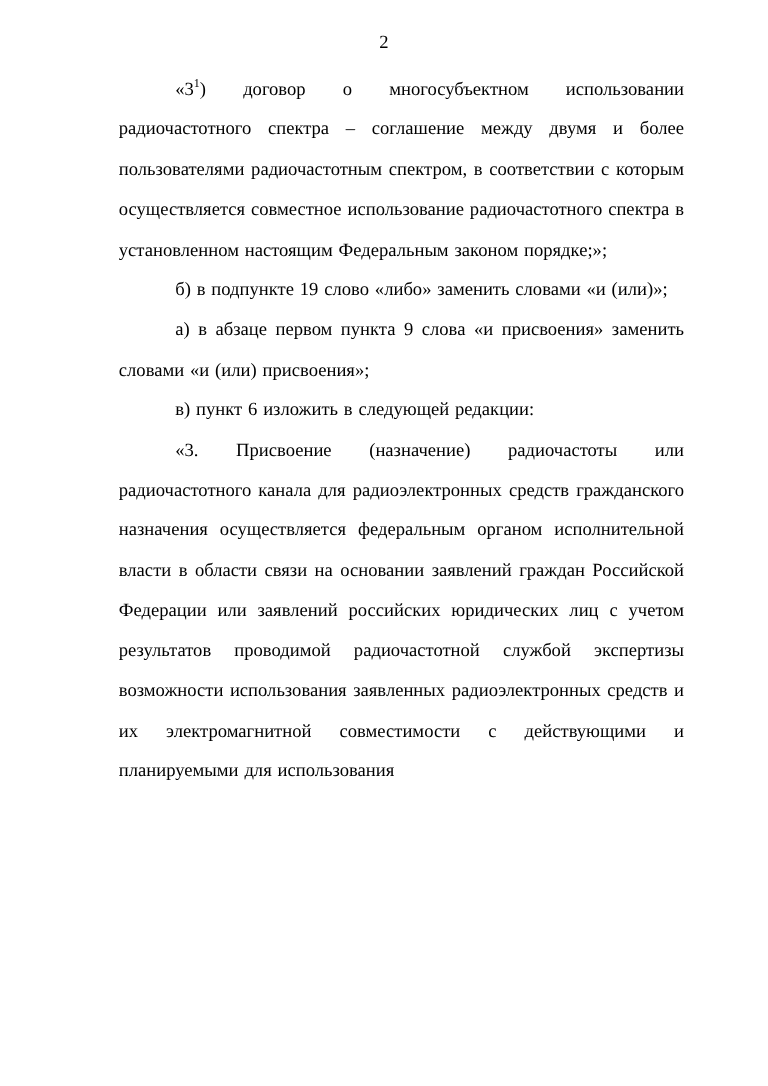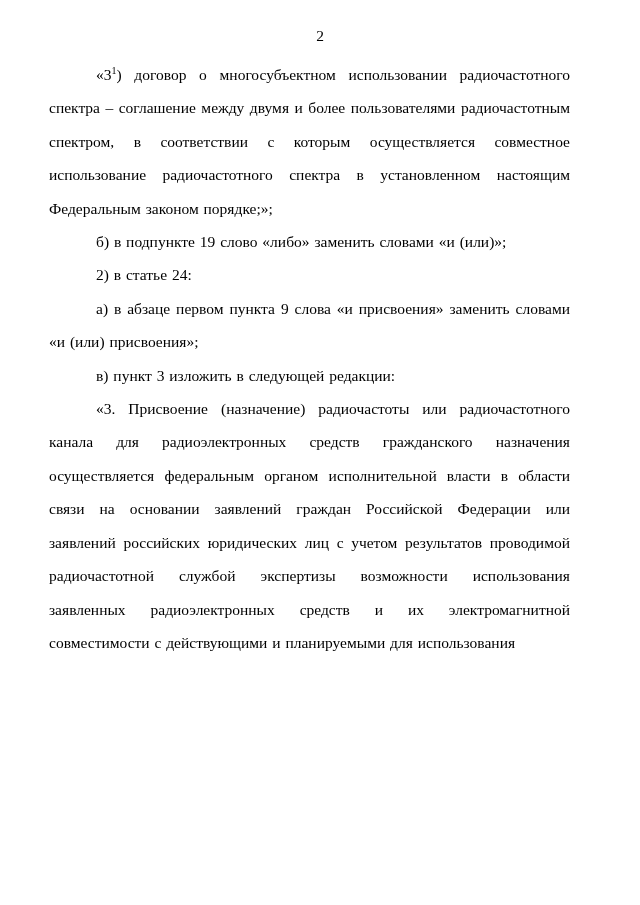--- a/index.html
+++ b/index.html
@@ -23,7 +23,7 @@
     line-height: 18px;
   }
   .content {
-    margin: 13px 70px 0 49px;
+    margin: 13px 70px 0 99px;
   }
   .para {
     margin: 0;

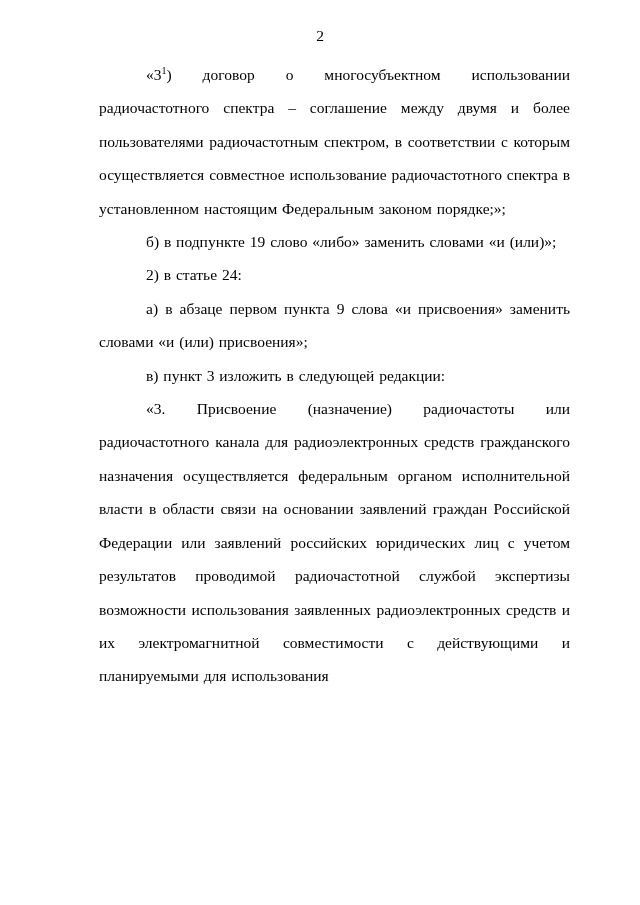--- a/index.html
+++ b/index.html
@@ -48,7 +48,6 @@
   <div class="content">
       <p class="para"><span>«3</span><sup>1</sup><span>) договор о многосубъектном использовании радиочастотного спектра – соглашение между двумя и более пользователями радиочастотным спектром, в соответствии с которым осуществляется совместное использование радиочастотного спектра в установленном настоящим Федеральным законом порядке;»;</span></p>
       <p class="para"><span>б) в подпункте 19 слово «либо» заменить словами «и (или)»;</span></p>
-      <p class="para"><span>2) в статье 24:</span></p>
       <p class="para"><span>а) в абзаце первом пункта 9 слова «и присвоения» заменить словами «и (или) присвоения»;</span></p>
       <p class="para"><span>в) пункт 3 изложить в следующей редакции:</span></p>
       <p class="para"><span>«3. Присвоение (назначение) радиочастоты или радиочастотного канала для радиоэлектронных средств гражданского назначения осуществляется федеральным органом исполнительной власти в области связи на основании заявлений граждан Российской Федерации или заявлений российских юридических лиц с учетом результатов проводимой радиочастотной службой экспертизы возможности использования заявленных радиоэлектронных средств и их электромагнитной совместимости с действующими и планируемыми для использования</span></p>

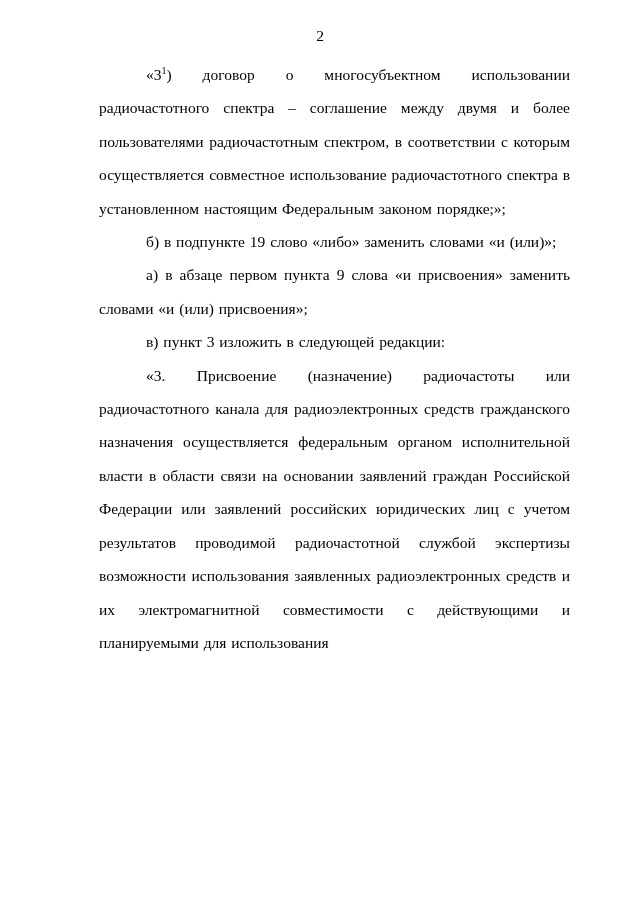--- a/index.html
+++ b/index.html
@@ -49,7 +49,7 @@
       <p class="para"><span>«3</span><sup>1</sup><span>) договор о многосубъектном использовании радиочастотного спектра – соглашение между двумя и более пользователями радиочастотным спектром, в соответствии с которым осуществляется совместное использование радиочастотного спектра в установленном настоящим Федеральным законом порядке;»;</span></p>
       <p class="para"><span>б) в подпункте 19 слово «либо» заменить словами «и (или)»;</span></p>
       <p class="para"><span>а) в абзаце первом пункта 9 слова «и присвоения» заменить словами «и (или) присвоения»;</span></p>
-      <p class="para"><span>в) пункт 3 изложить в следующей редакции:</span></p>
+      <p class="para"><span>в) пункт 6 изложить в следующей редакции:</span></p>
       <p class="para"><span>«3. Присвоение (назначение) радиочастоты или радиочастотного канала для радиоэлектронных средств гражданского назначения осуществляется федеральным органом исполнительной власти в области связи на основании заявлений граждан Российской Федерации или заявлений российских юридических лиц с учетом результатов проводимой радиочастотной службой экспертизы возможности использования заявленных радиоэлектронных средств и их электромагнитной совместимости с действующими и планируемыми для использования</span></p>
     </div>
 </div>

